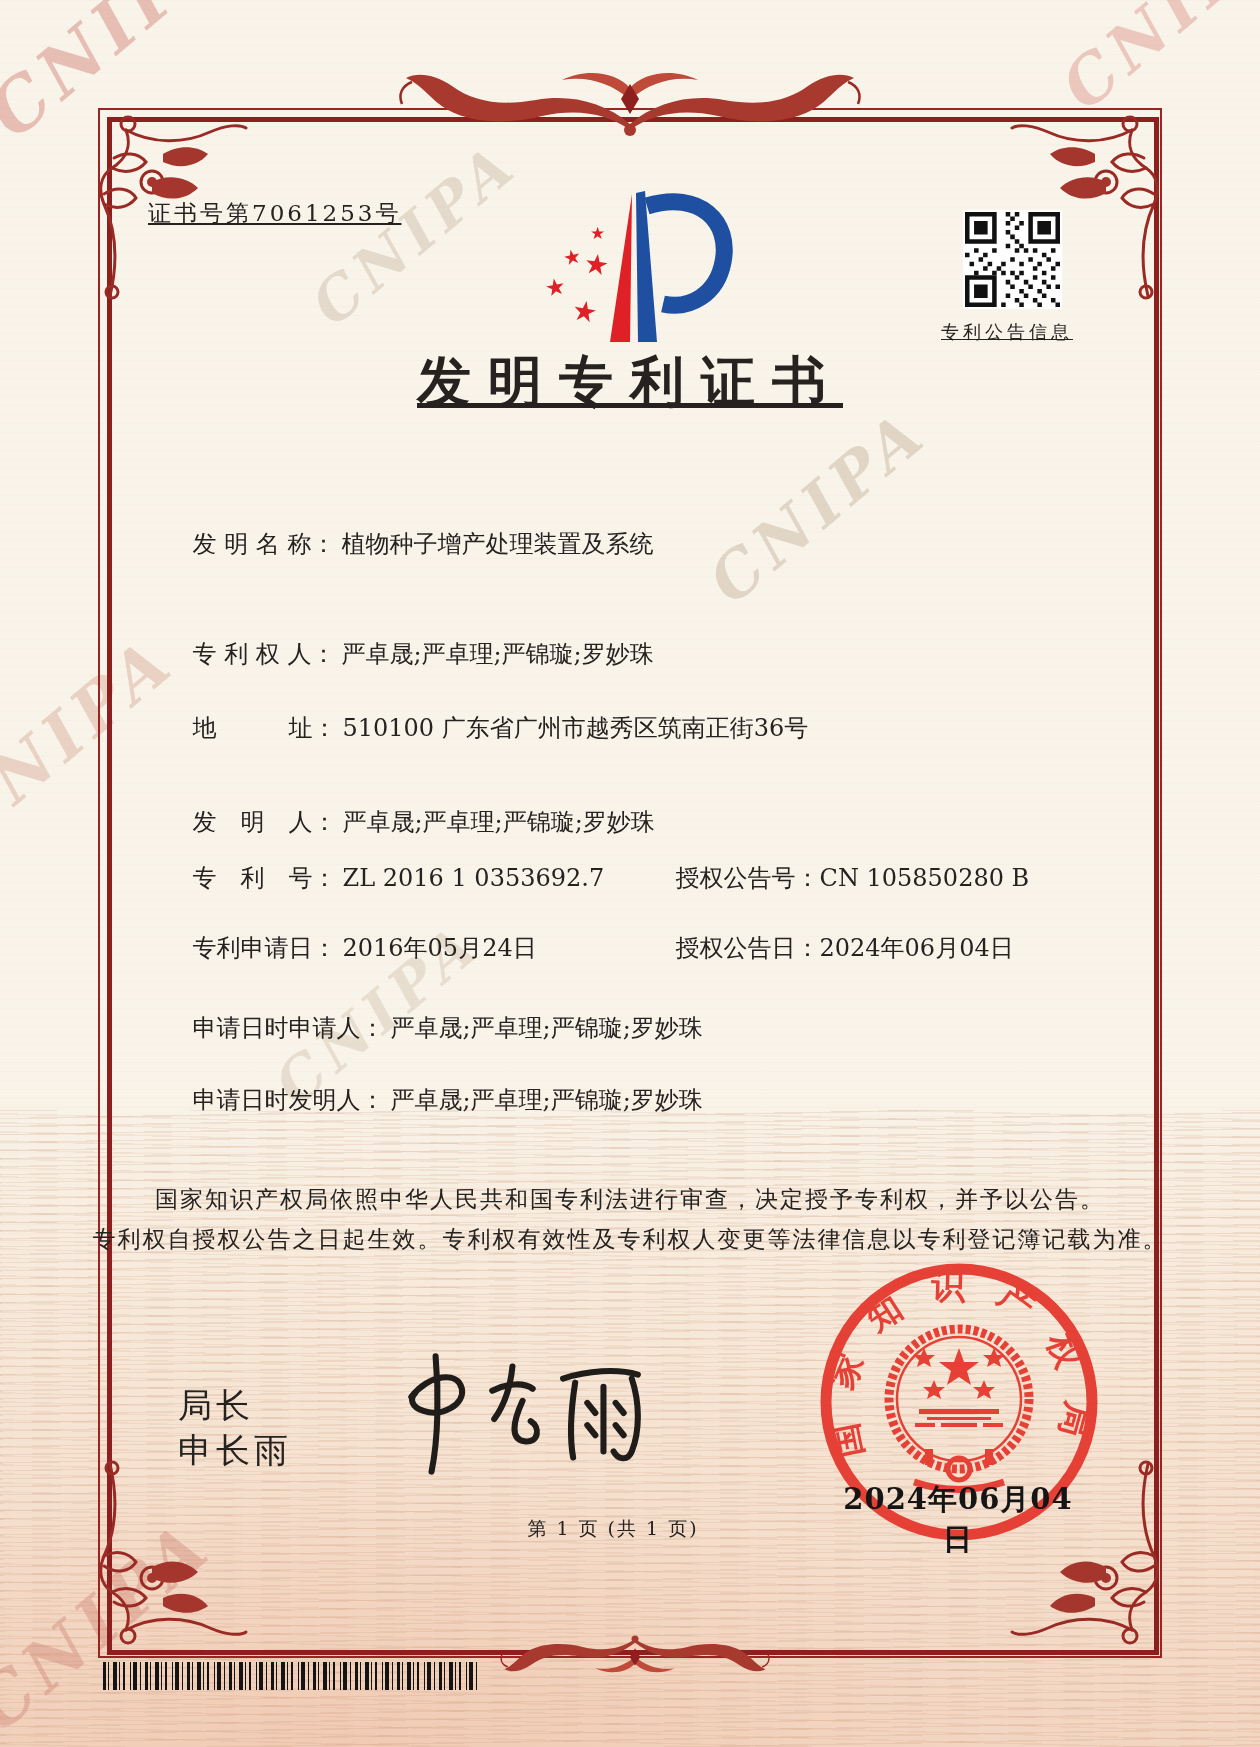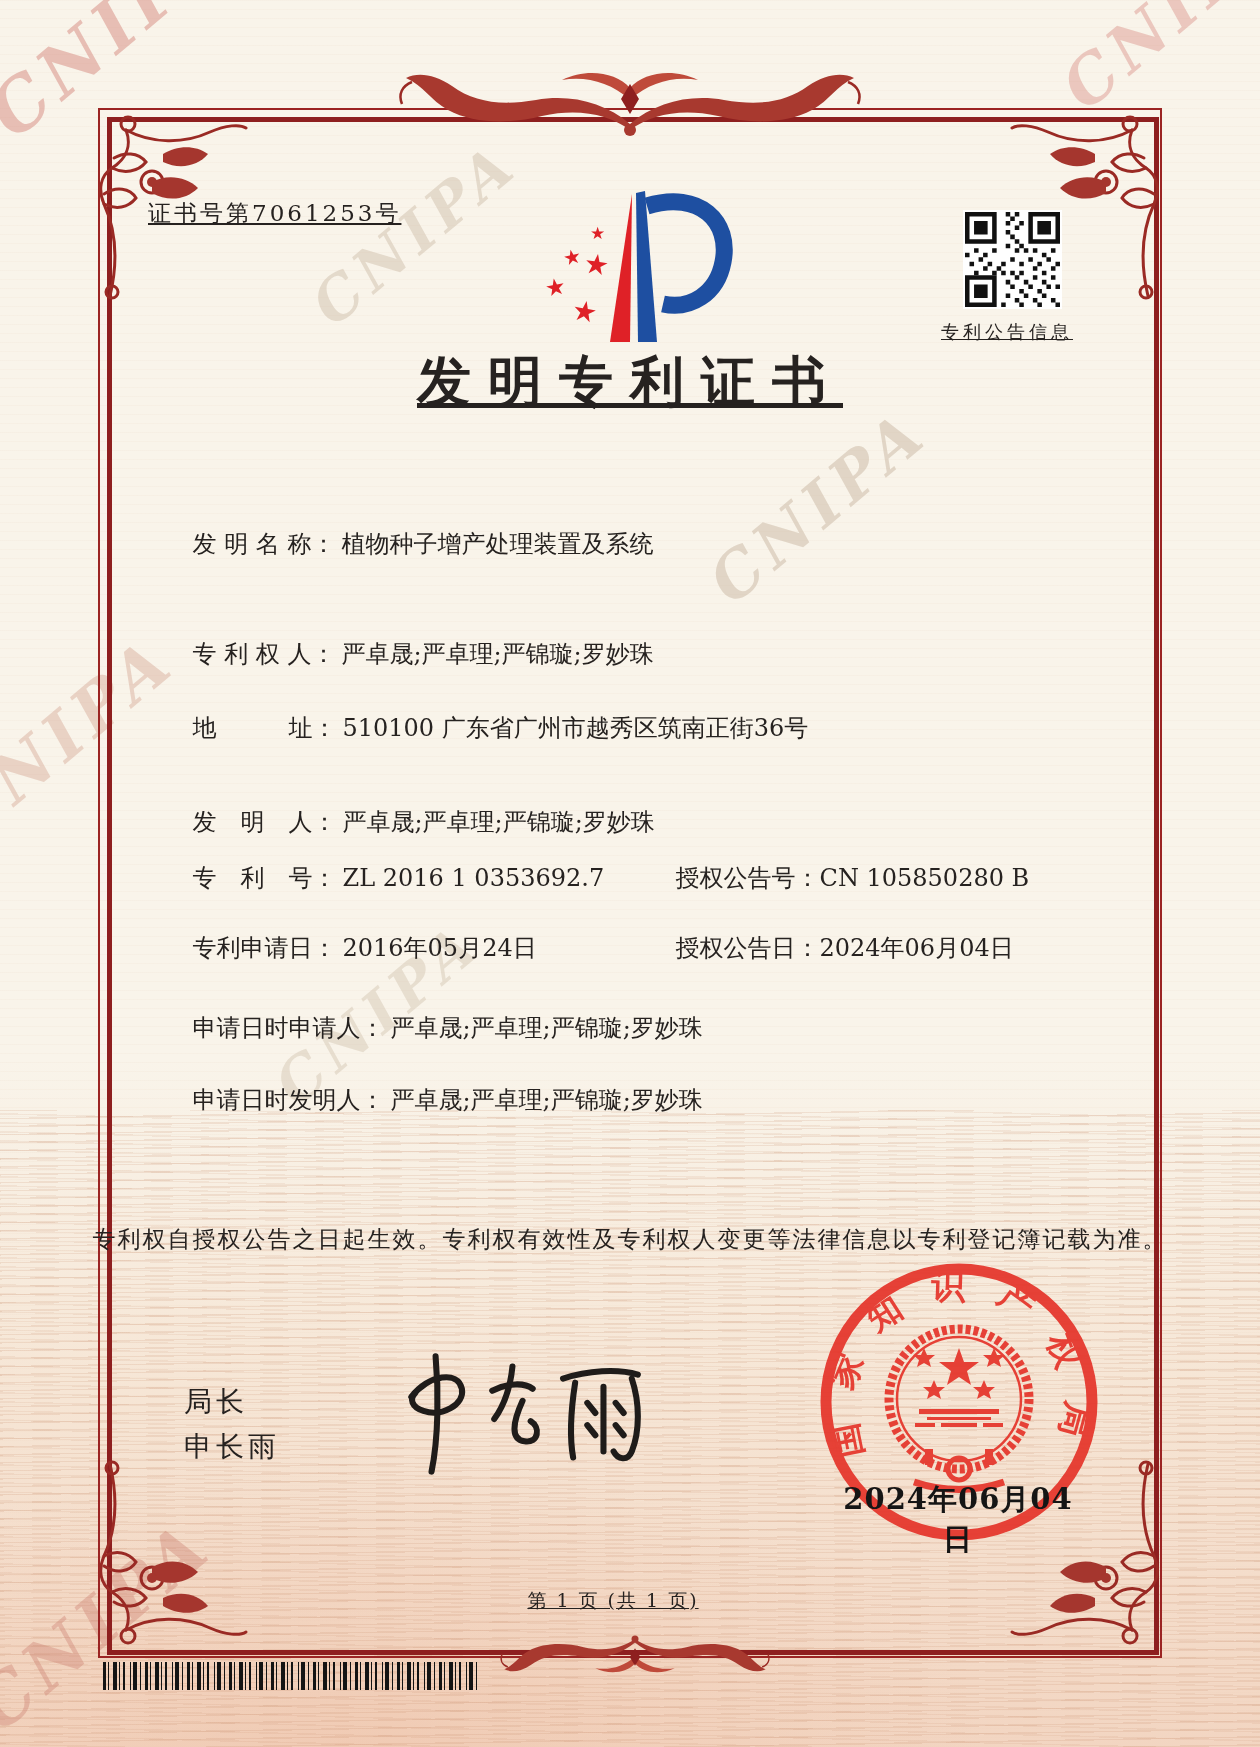--- a/index.html
+++ b/index.html
@@ -192,6 +192,7 @@
     <span class="lab">申请日时发明人：</span><span class="val">严卓晟;严卓理;严锦璇;罗妙珠</span>
   </div>
 
+  <div class="legal" style="top:1184px;">国家知识产权局依照中华人民共和国专利法进行审查，决定授予专利权，并予以公告。</div>
   <div class="legal" style="top:1224px;">专利权自授权公告之日起生效。专利权有效性及专利权人变更等法律信息以专利登记簿记载为准。</div>
 
   <div class="signer" style="top:1383px;">局长</div>

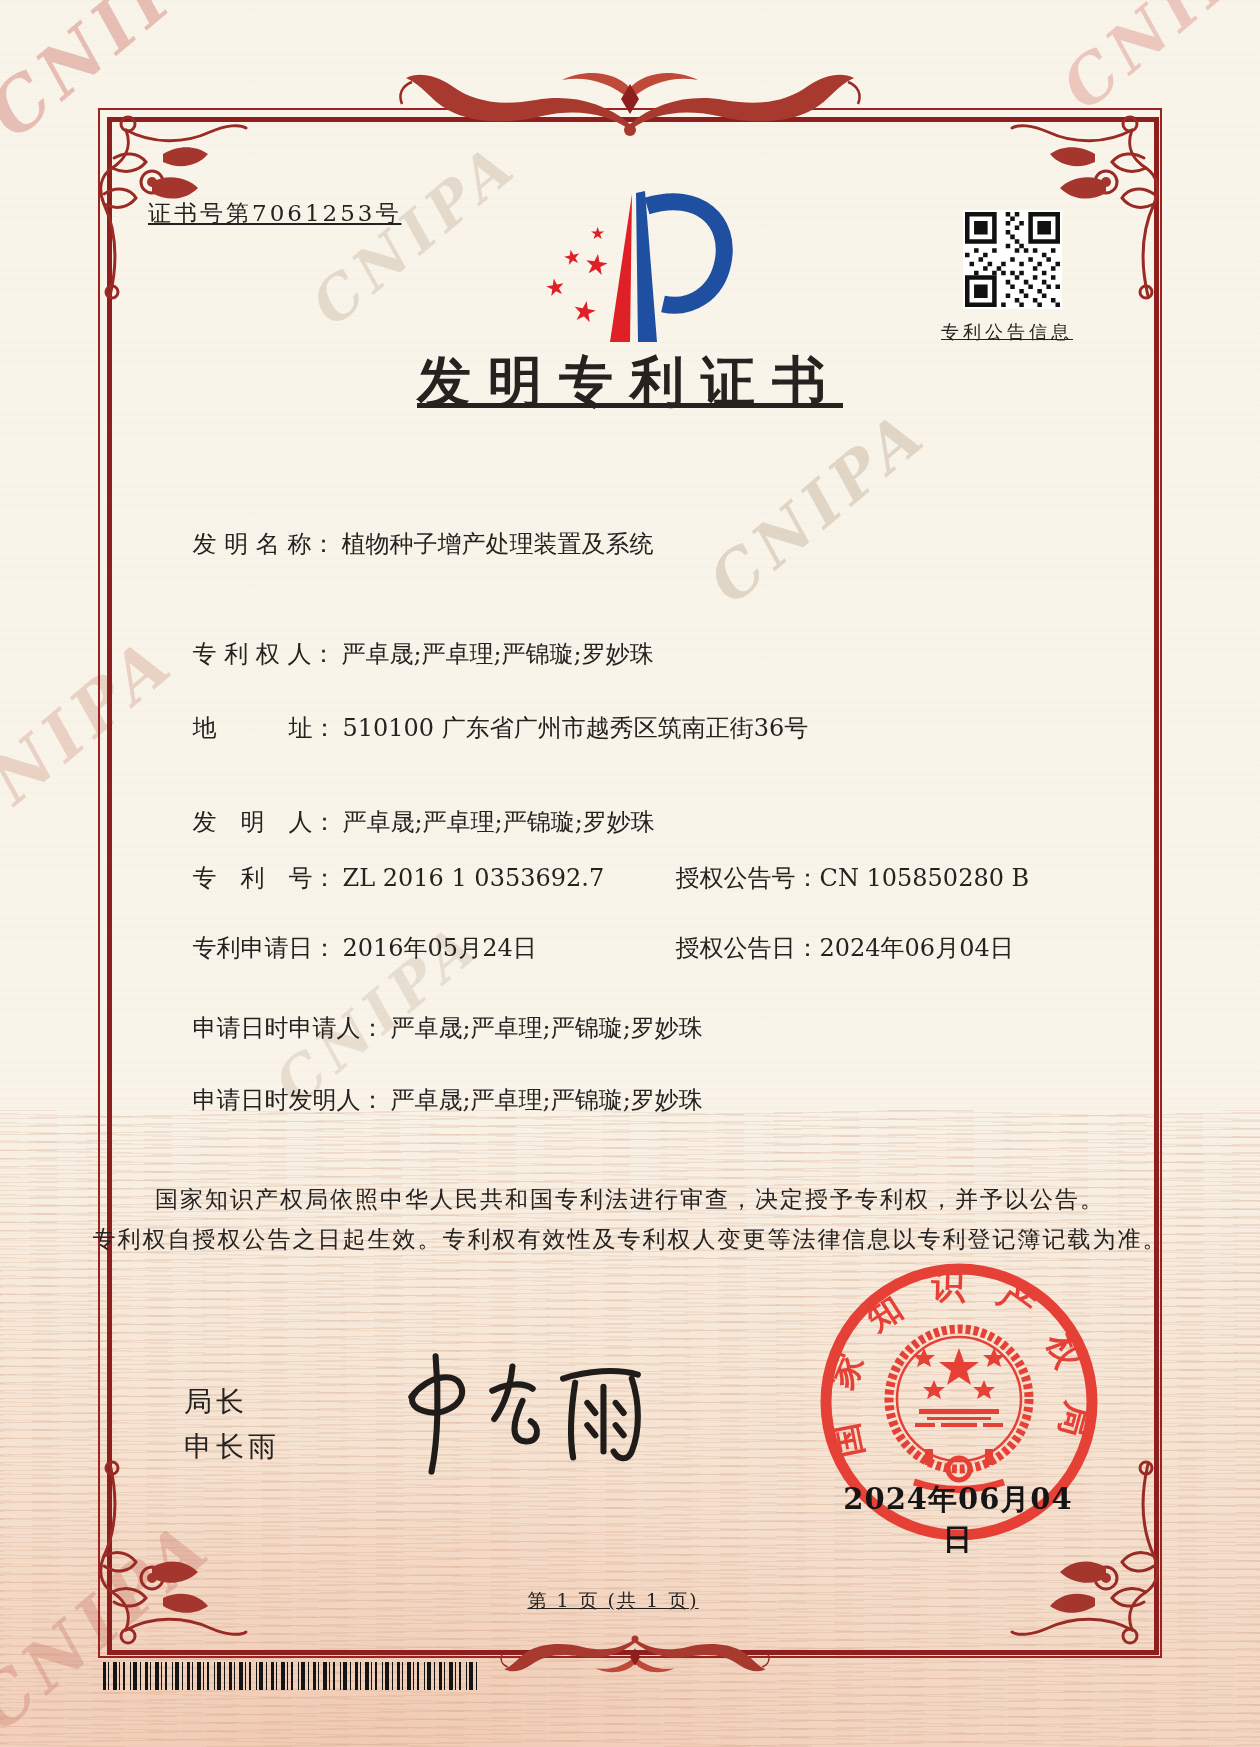--- a/index.html
+++ b/index.html
@@ -37,7 +37,7 @@
   .row .val{margin-left:6px;white-space:pre;}
   .dual-right{position:absolute;left:645px;z-index:5;font-size:24px;white-space:pre;}
   .legal{position:absolute;left:0;width:1260px;text-align:center;z-index:5;font-size:23px;letter-spacing:2px;}
-  .signer{position:absolute;left:184px;z-index:5;font-size:28px;letter-spacing:4px;}
+  .signer{position:absolute;left:178px;z-index:5;font-size:34px;letter-spacing:4px;}
   .footer{position:absolute;left:0;top:1588px;width:1226px;text-align:center;z-index:5;font-size:19px;letter-spacing:2px;text-decoration:underline;}
   .seal-wrap{position:absolute;left:813px;top:1256px;width:292px;height:292px;z-index:6;opacity:0.93;}
   .seal-date{position:absolute;left:843px;top:1480px;width:230px;text-align:center;z-index:7;

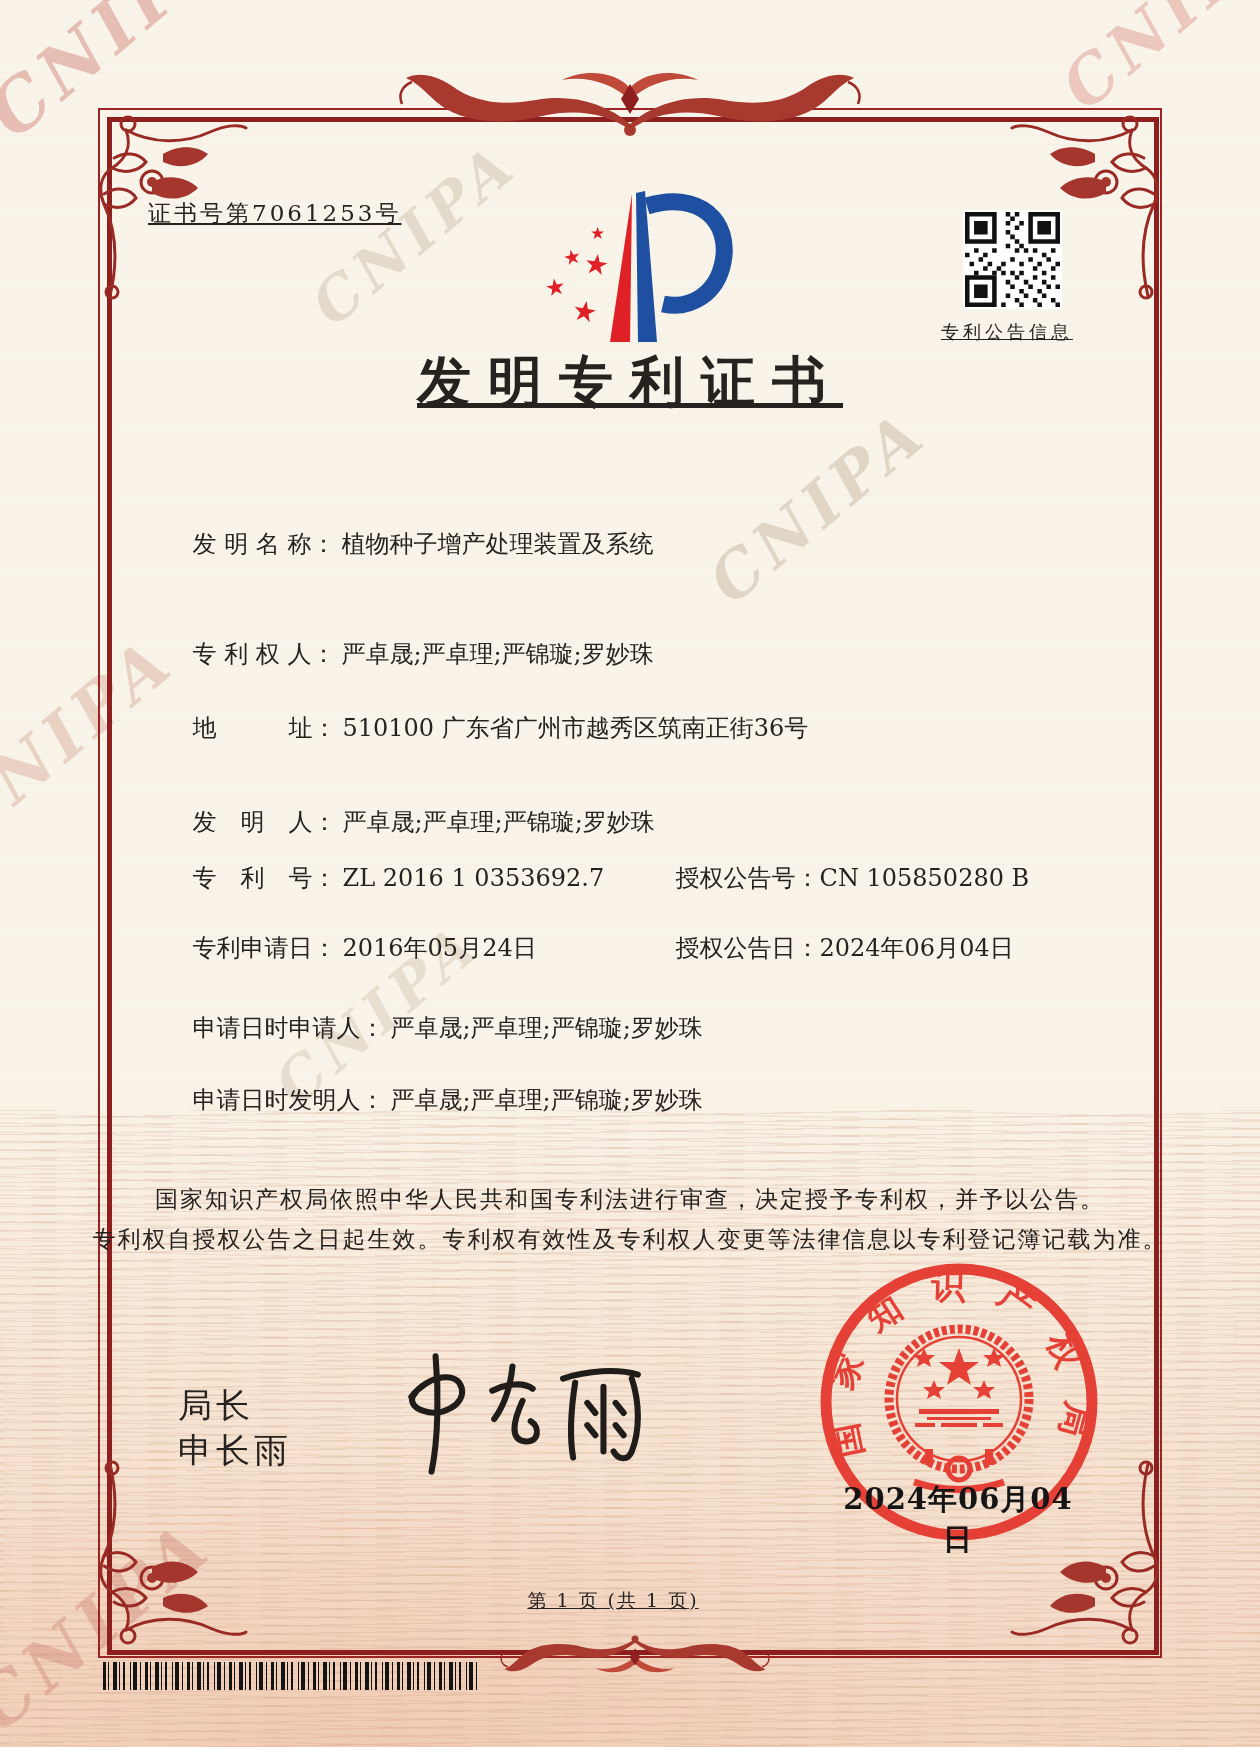--- a/index.html
+++ b/index.html
@@ -38,7 +38,7 @@
   .dual-right{position:absolute;left:645px;z-index:5;font-size:24px;white-space:pre;}
   .legal{position:absolute;left:0;width:1260px;text-align:center;z-index:5;font-size:23px;letter-spacing:2px;}
   .signer{position:absolute;left:178px;z-index:5;font-size:34px;letter-spacing:4px;}
-  .footer{position:absolute;left:0;top:1588px;width:1226px;text-align:center;z-index:5;font-size:19px;letter-spacing:2px;text-decoration:underline;}
+  .footer{position:absolute;left:0;top:1516px;width:1226px;text-align:center;z-index:5;font-size:19px;letter-spacing:2px;}
   .seal-wrap{position:absolute;left:813px;top:1256px;width:292px;height:292px;z-index:6;opacity:0.93;}
   .seal-date{position:absolute;left:843px;top:1480px;width:230px;text-align:center;z-index:7;
     font-size:29px;font-weight:600;color:#151515;letter-spacing:1px;}

